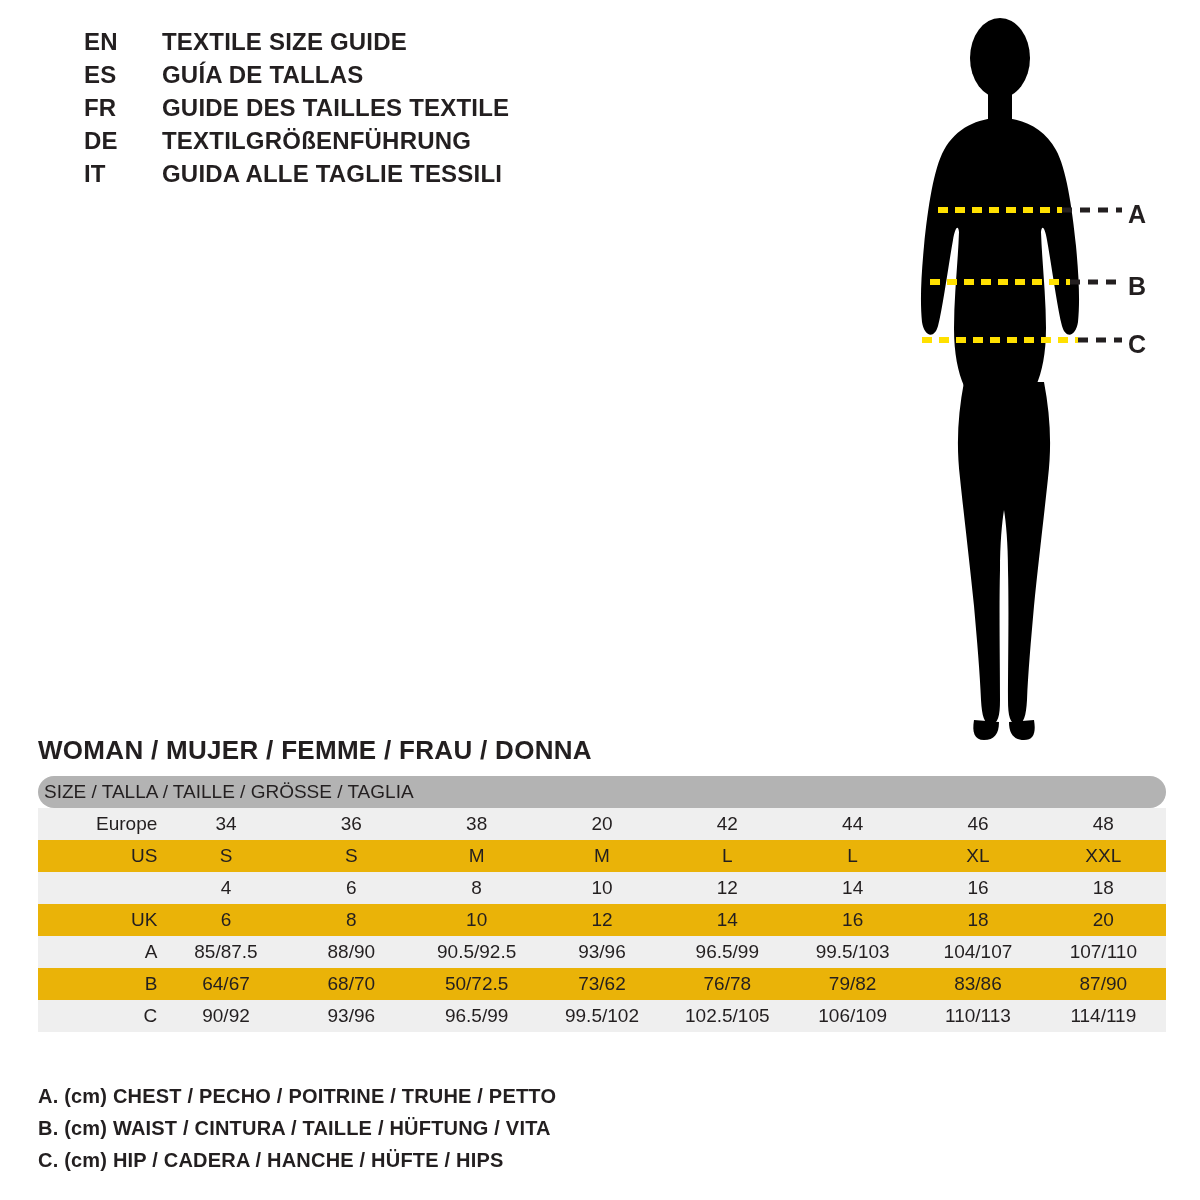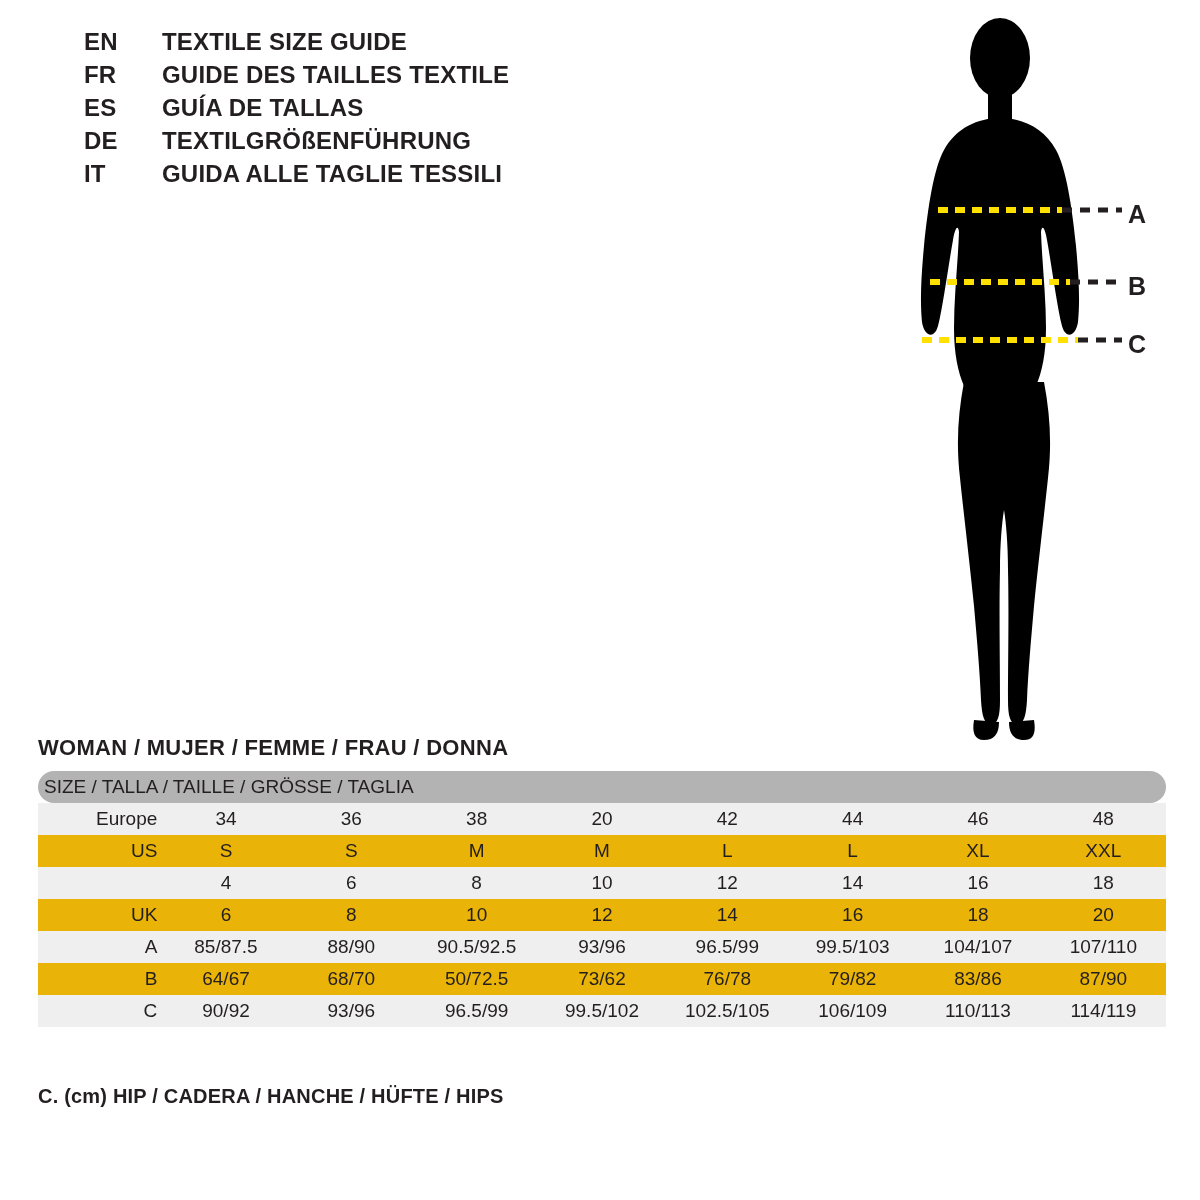--- a/index.html
+++ b/index.html
@@ -135,12 +135,12 @@
     <span class="lang-title">TEXTILE SIZE GUIDE</span>
   </div>
   <div class="lang-row">
+    <span class="lang-code">ES</span>
+    <span class="lang-title">GUÍA DE TALLAS</span>
+  </div>
+  <div class="lang-row">
     <span class="lang-code">FR</span>
     <span class="lang-title">GUIDE DES TAILLES TEXTILE</span>
-  </div>
-  <div class="lang-row">
-    <span class="lang-code">ES</span>
-    <span class="lang-title">GUÍA DE TALLAS</span>
   </div>
   <div class="lang-row">
     <span class="lang-code">DE</span>

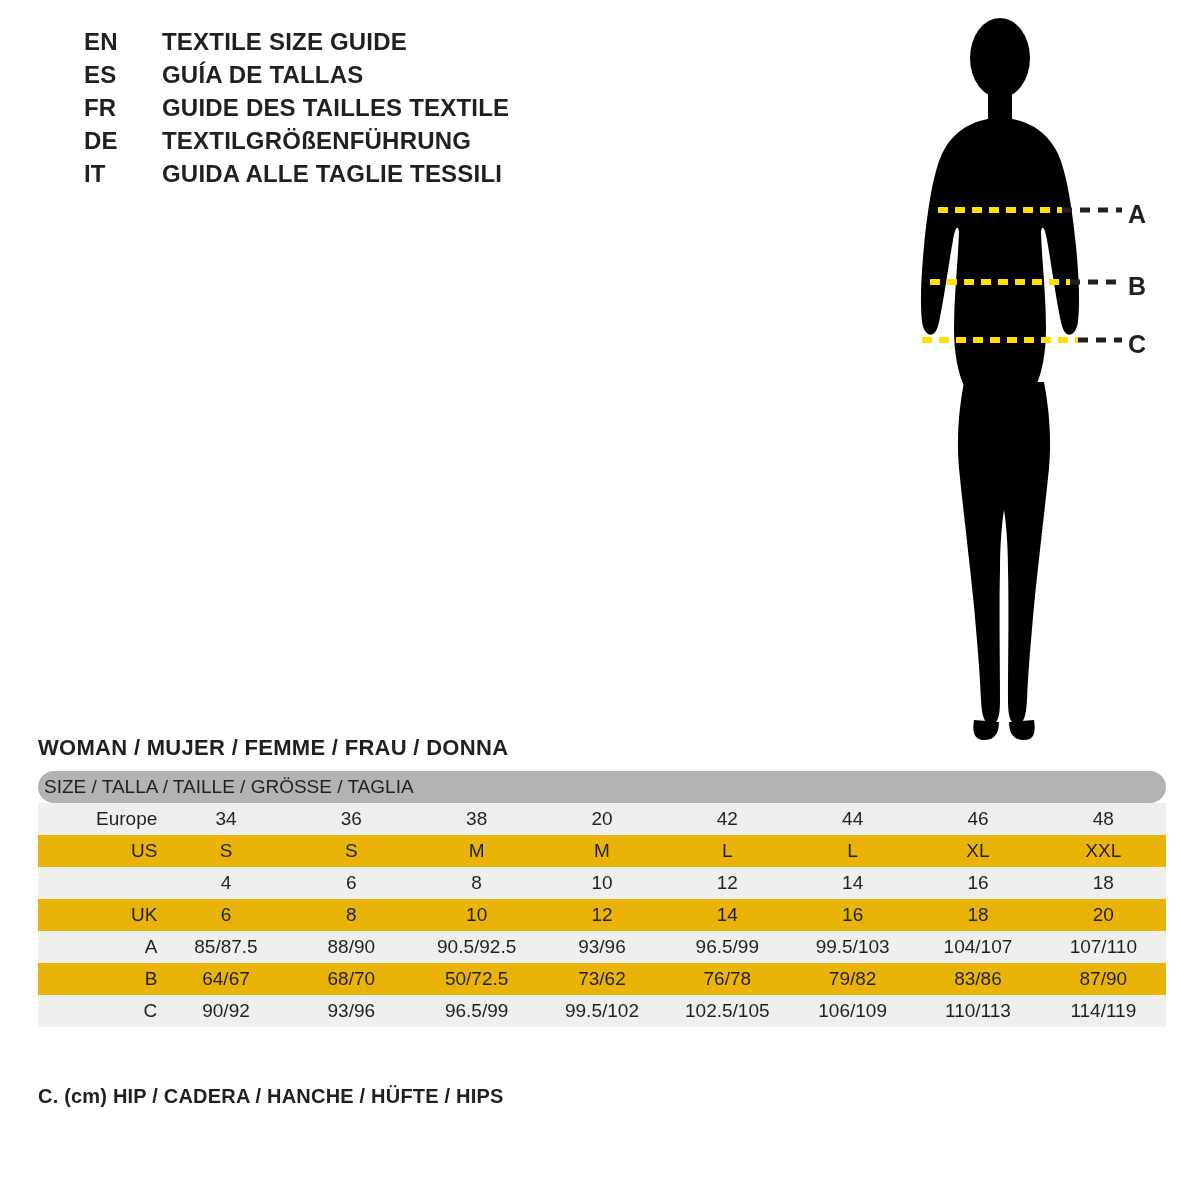--- a/index.html
+++ b/index.html
@@ -73,7 +73,7 @@
     width: 1128px;
   }
   #woman-caption {
-    font-size: 22px;
+    font-size: 26px;
     font-weight: bold;
     letter-spacing: 0.3px;
     margin-bottom: 10px;

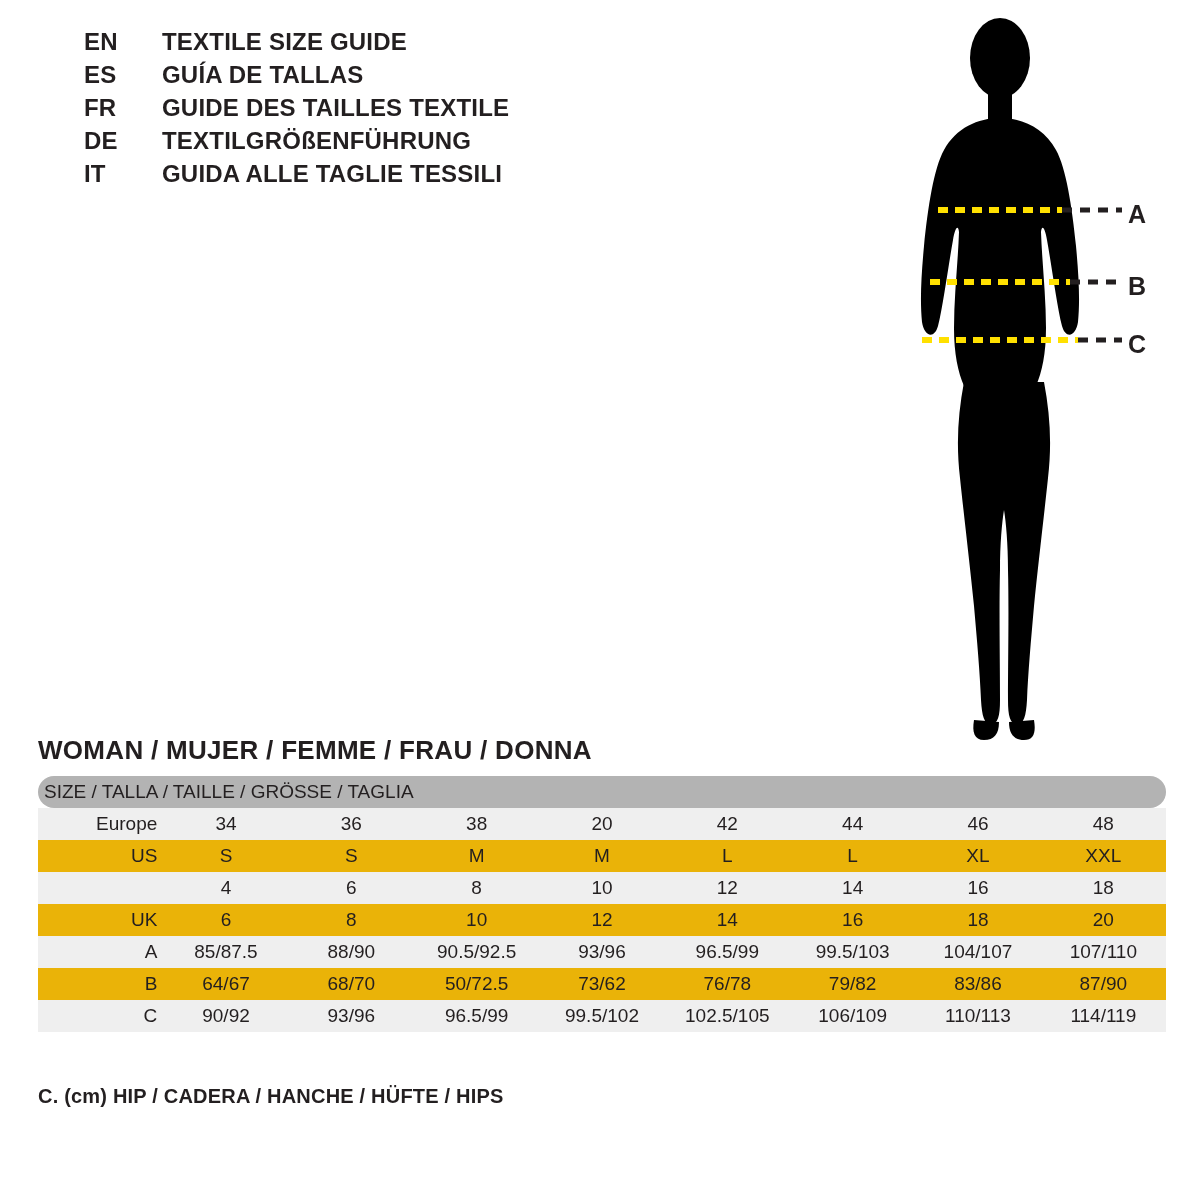--- a/index.html
+++ b/index.html
@@ -302,6 +302,7 @@
 </div>
 
 <div id="legend">
+  <div class="legend-row">A. (cm) CHEST / PECHO / POITRINE / TRUHE / PETTO</div>
   <div class="legend-row">C. (cm) HIP / CADERA / HANCHE / HÜFTE / HIPS</div>
 </div>
 

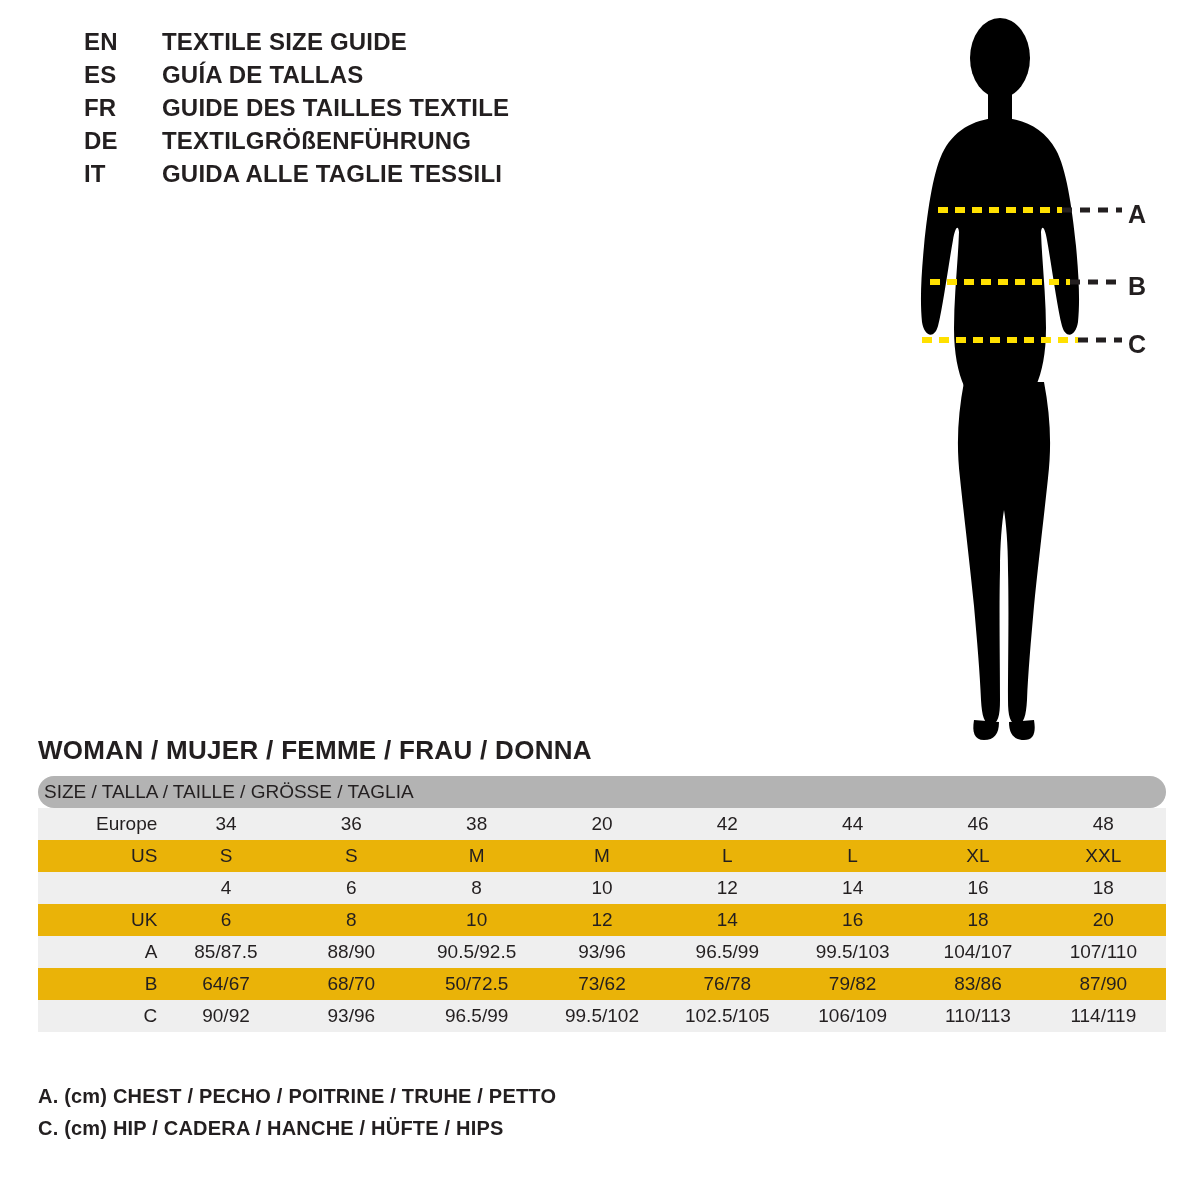--- a/index.html
+++ b/index.html
@@ -303,6 +303,7 @@
 
 <div id="legend">
   <div class="legend-row">A. (cm) CHEST / PECHO / POITRINE / TRUHE / PETTO</div>
+  <div class="legend-row">B. (cm) WAIST / CINTURA / TAILLE / HÜFTUNG / VITA</div>
   <div class="legend-row">C. (cm) HIP / CADERA / HANCHE / HÜFTE / HIPS</div>
 </div>
 

